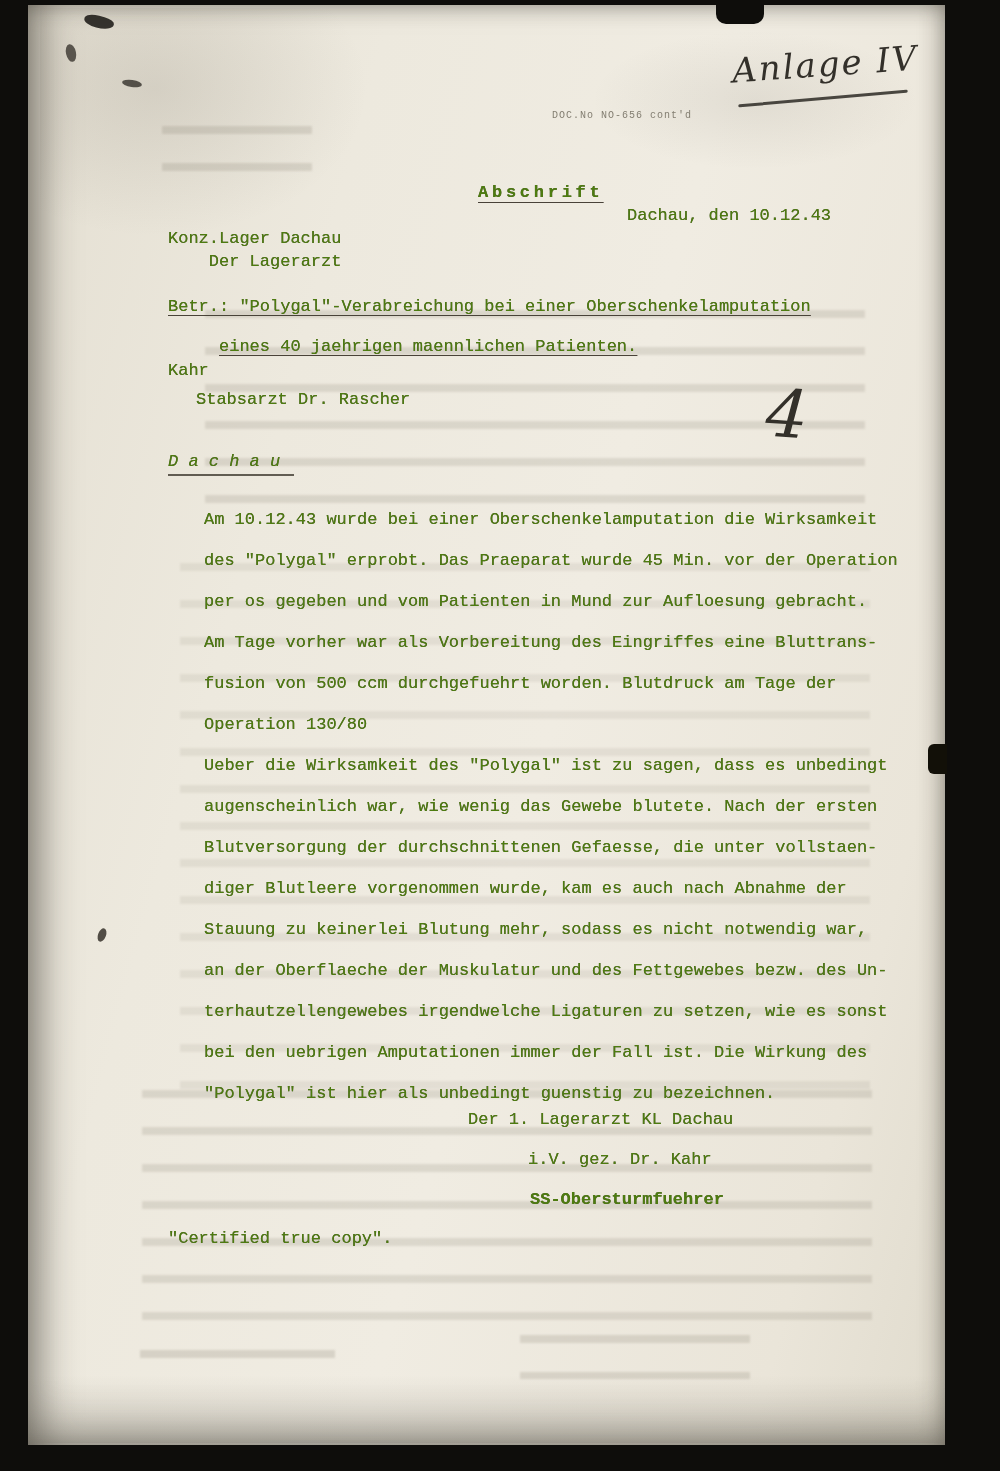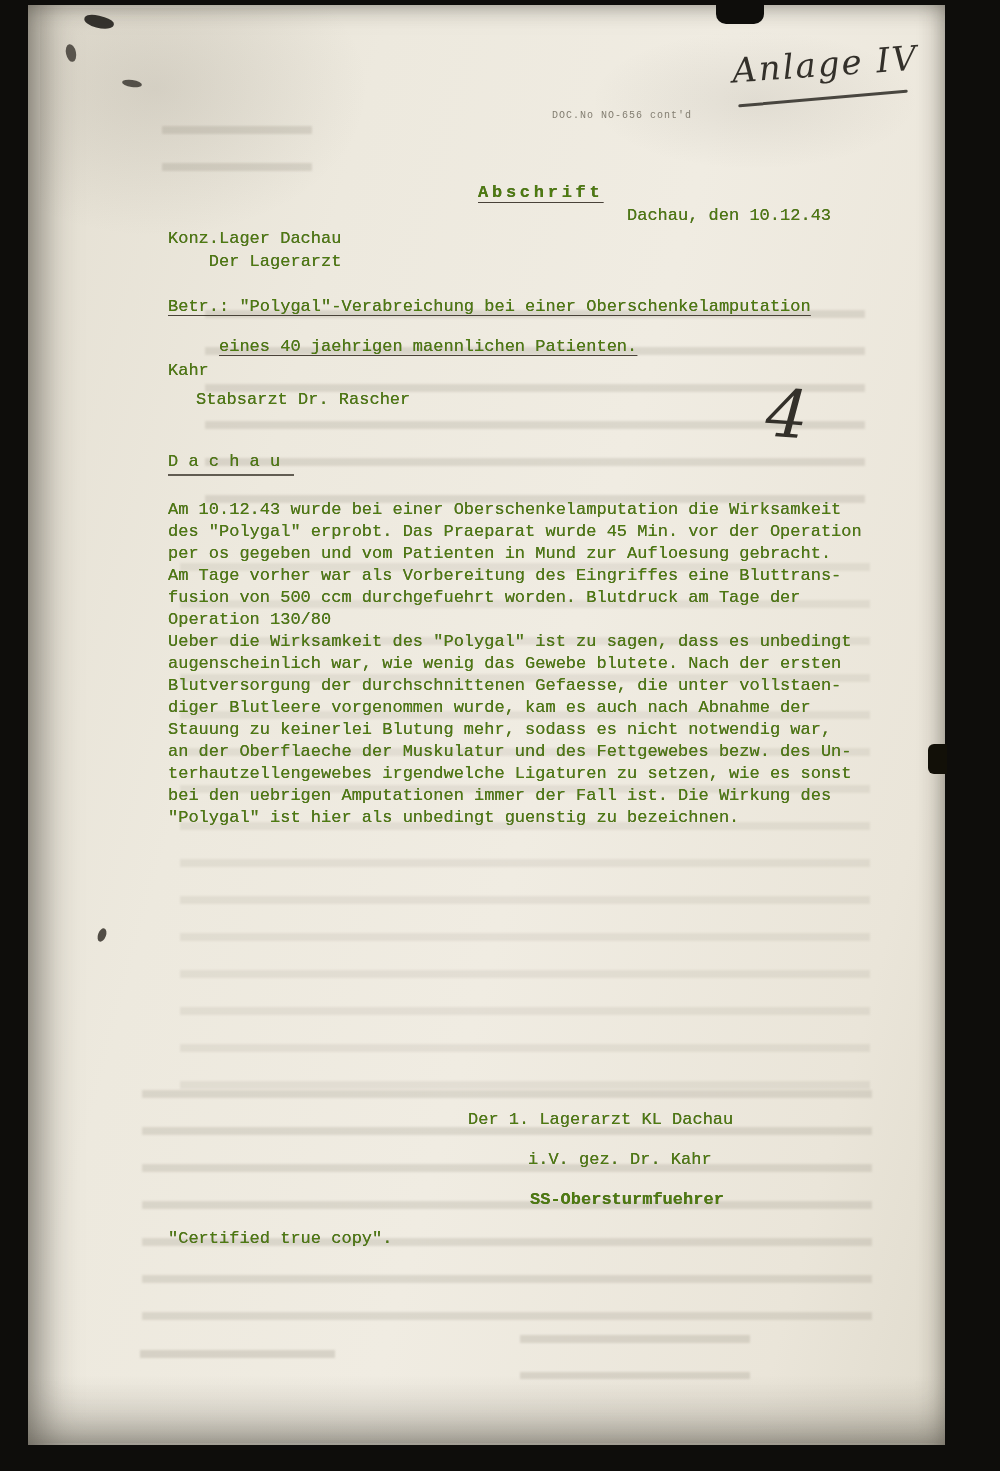--- a/index.html
+++ b/index.html
@@ -45,7 +45,7 @@
   .subject{padding-left:51px;text-indent:-51px;line-height:40px;width:640px;}
   .sender{line-height:23px;text-align:right;}
   .body-text{line-height:22px;width:724px;}
-  .place{display:inline-block;border-bottom:2px solid rgba(62,57,48,.8);padding:0 14px 3px 0;}
+  .place{display:inline-block;border-bottom:2px solid rgba(62,57,48,.8);padding:0 14px 3px 0;font-style:italic;}
   .hand{
     position:absolute;z-index:3;
     font-family:"DejaVu Serif", serif;font-style:italic;

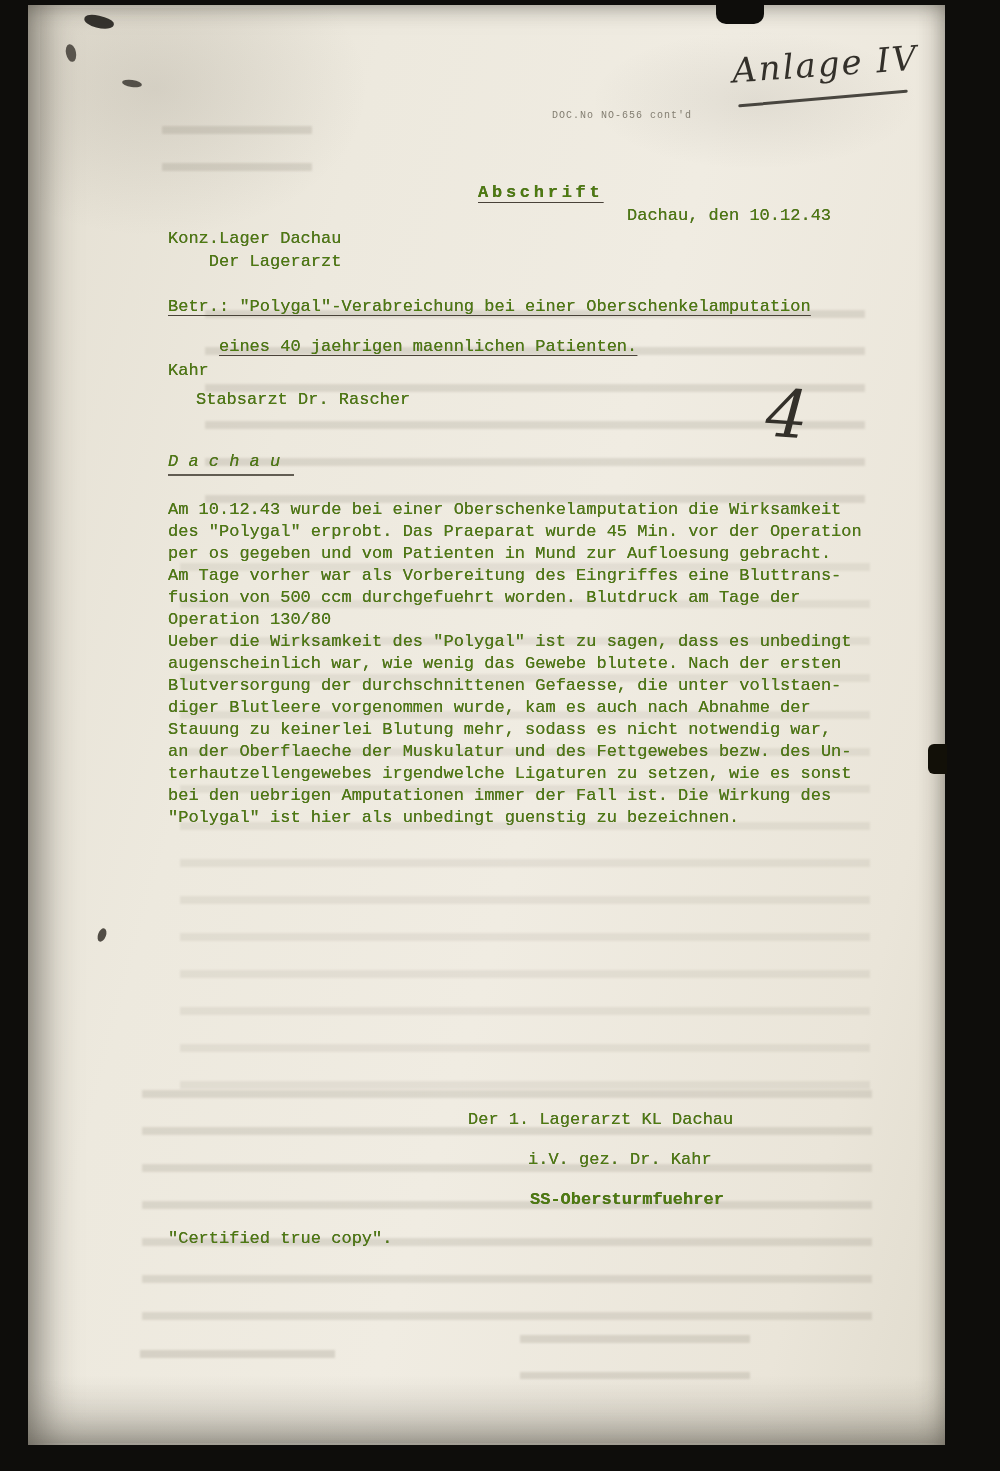--- a/index.html
+++ b/index.html
@@ -44,7 +44,7 @@
   .title{font-weight:bold;letter-spacing:.22em;text-underline-offset:5px;}
   .subject{padding-left:51px;text-indent:-51px;line-height:40px;width:640px;}
   .sender{line-height:23px;text-align:right;}
-  .body-text{line-height:22px;width:724px;}
+  .body-text{line-height:41px;width:724px;margin-left:36px;}
   .place{display:inline-block;border-bottom:2px solid rgba(62,57,48,.8);padding:0 14px 3px 0;font-style:italic;}
   .hand{
     position:absolute;z-index:3;

